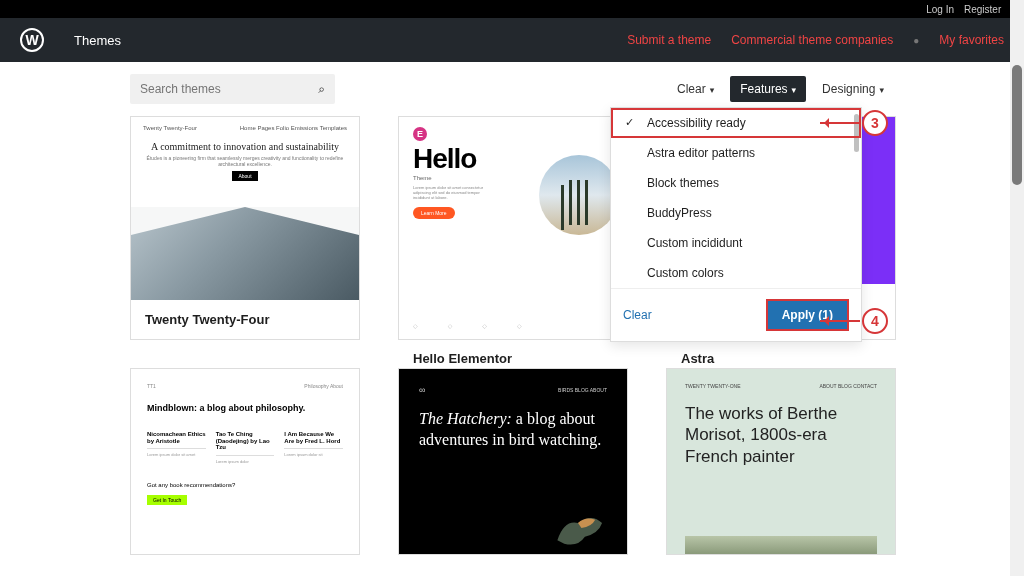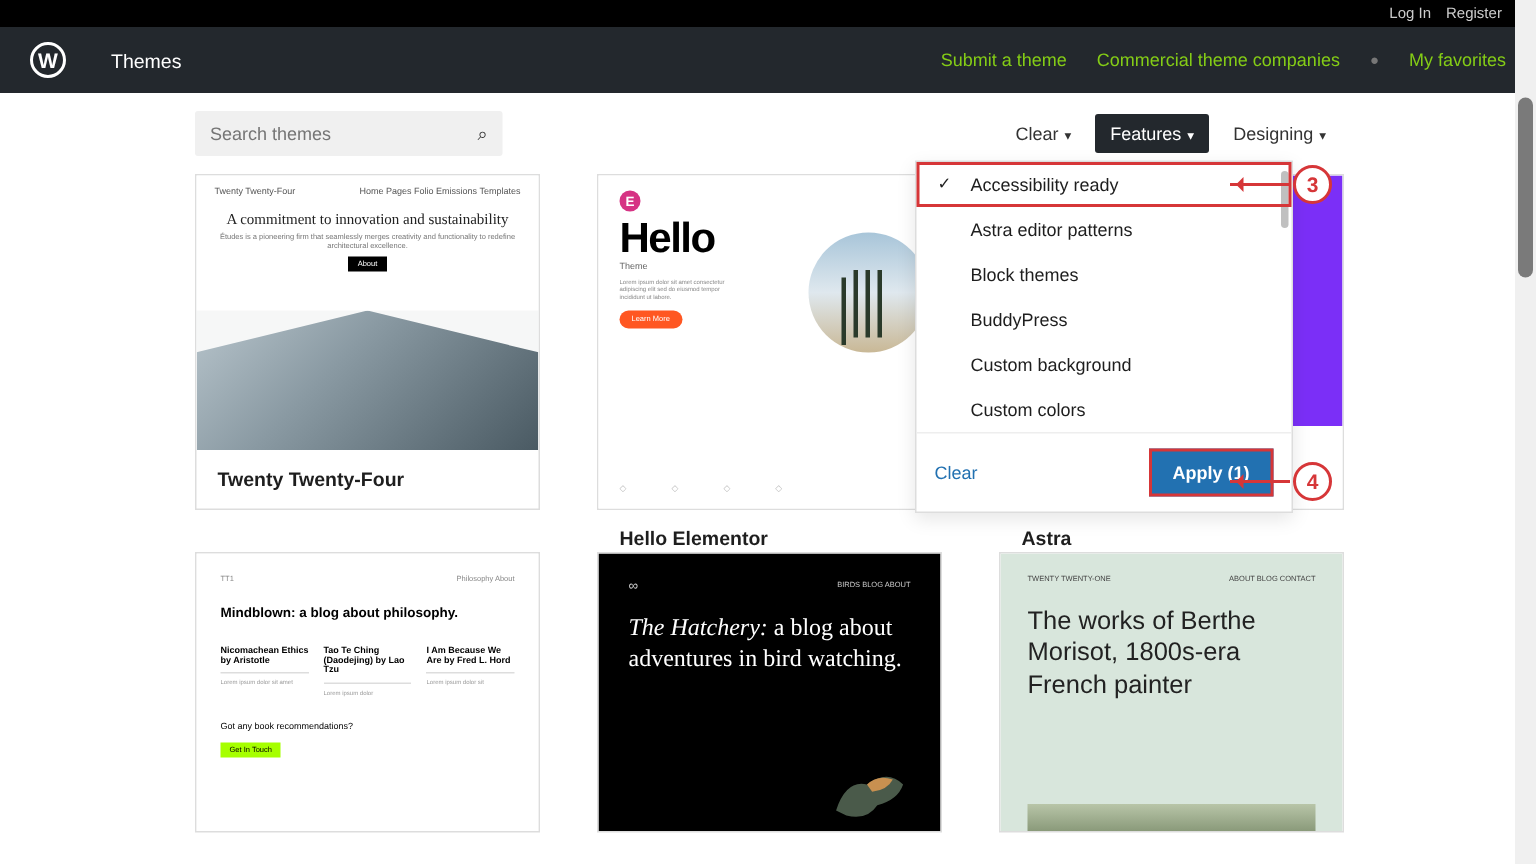--- a/index.html
+++ b/index.html
@@ -13,7 +13,7 @@
   .wlogo { width: 24px; height: 24px; border: 2px solid #fff; border-radius: 50%; display: flex; align-items: center; justify-content: center; color: #fff; font-size: 14px; font-weight: bold; margin-right: 30px; }
   .masthead .brand { color: #fff; font-size: 13px; }
   .masthead .rnav { margin-left: auto; display: flex; gap: 20px; align-items: center; }
-  .masthead .rnav a { color: #84cc16; font-size: 12px; text-decoration: none; }
+  .masthead .rnav a { color: #ef4444; font-size: 12px; text-decoration: none; }
   .dotSep { color: #777; font-size: 10px; }
 
   .filters { display: flex; align-items: center; padding: 12px 130px; }

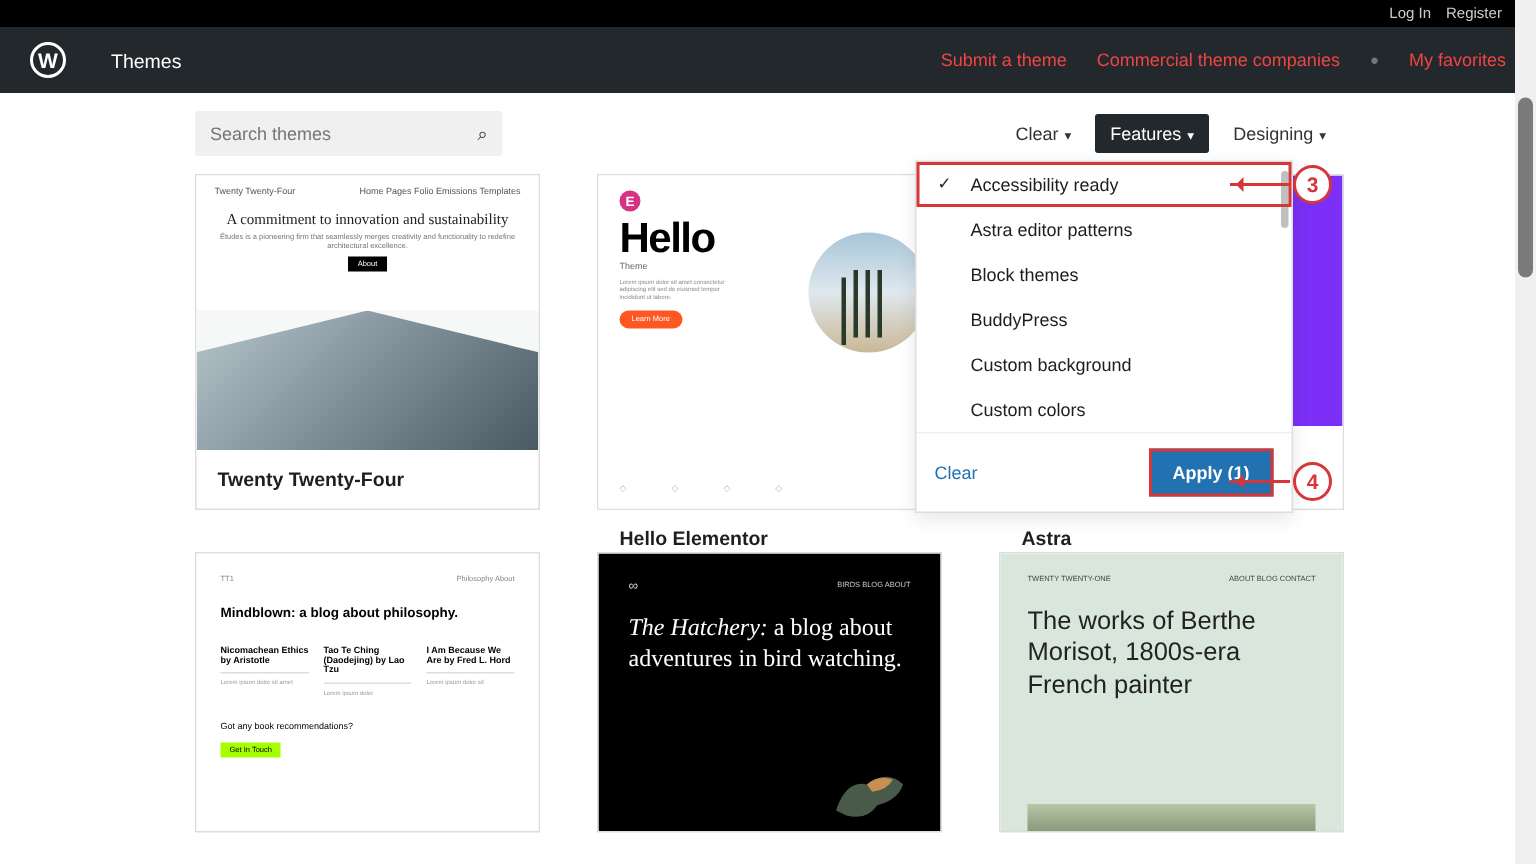--- a/index.html
+++ b/index.html
@@ -254,7 +254,7 @@
   <div class="ddItem">Astra editor patterns</div>
   <div class="ddItem">Block themes</div>
   <div class="ddItem">BuddyPress</div>
-  <div class="ddItem">Custom background</div>
+  <div class="ddItem">Custom incididunt</div>
   <div class="ddItem">Custom colors</div>
   <div class="ddFoot">
     <span class="clr">Clear</span>

